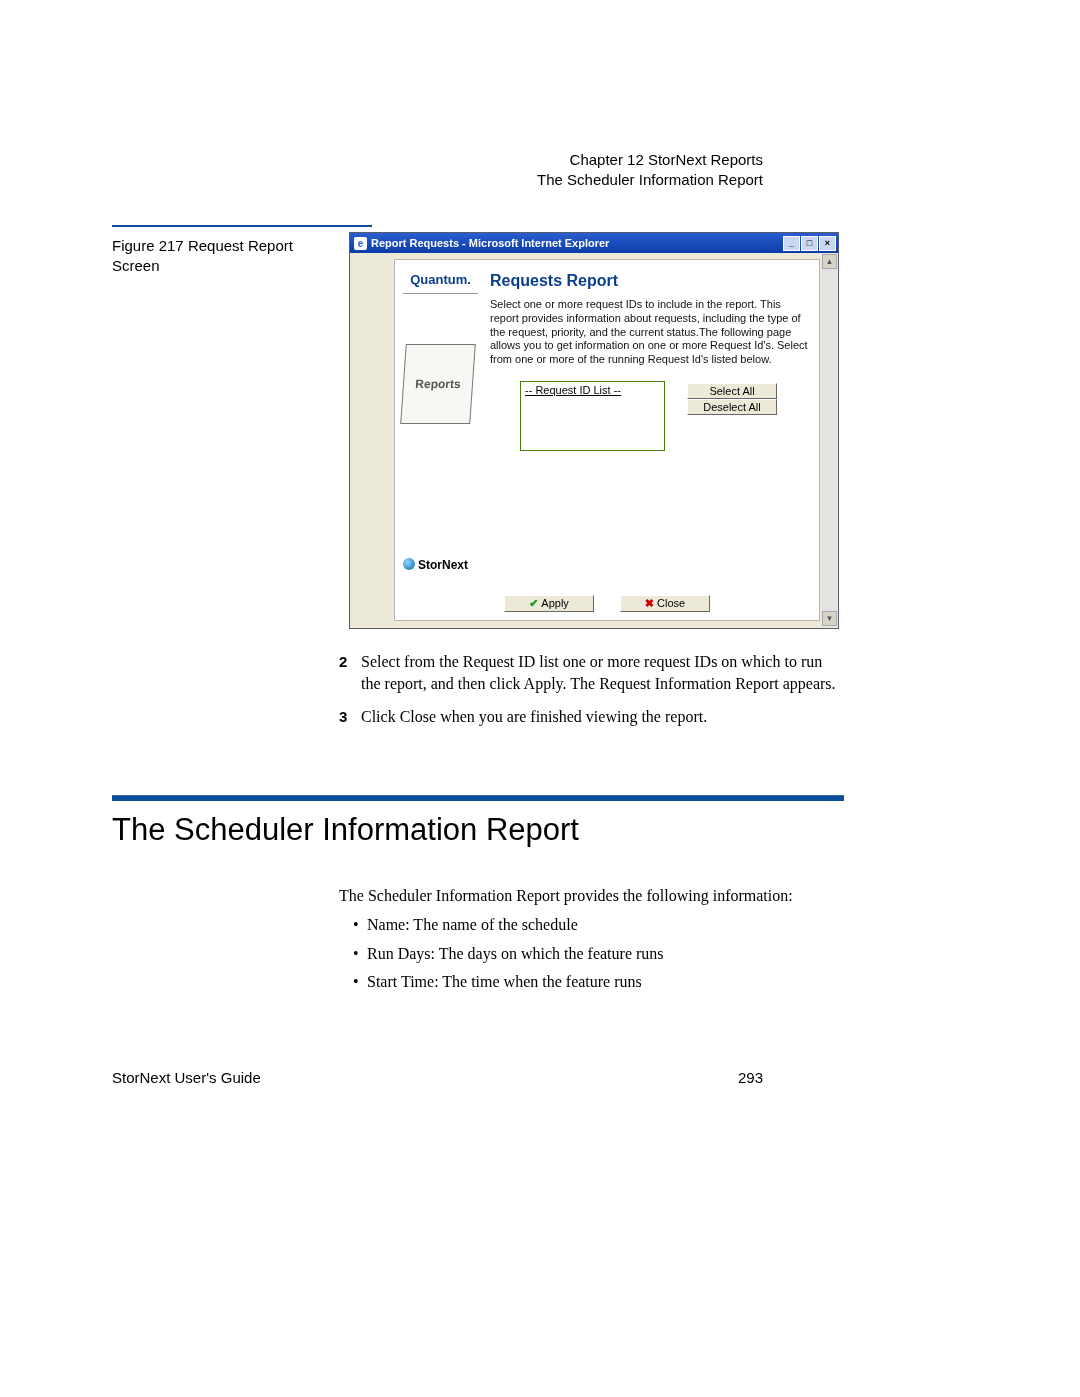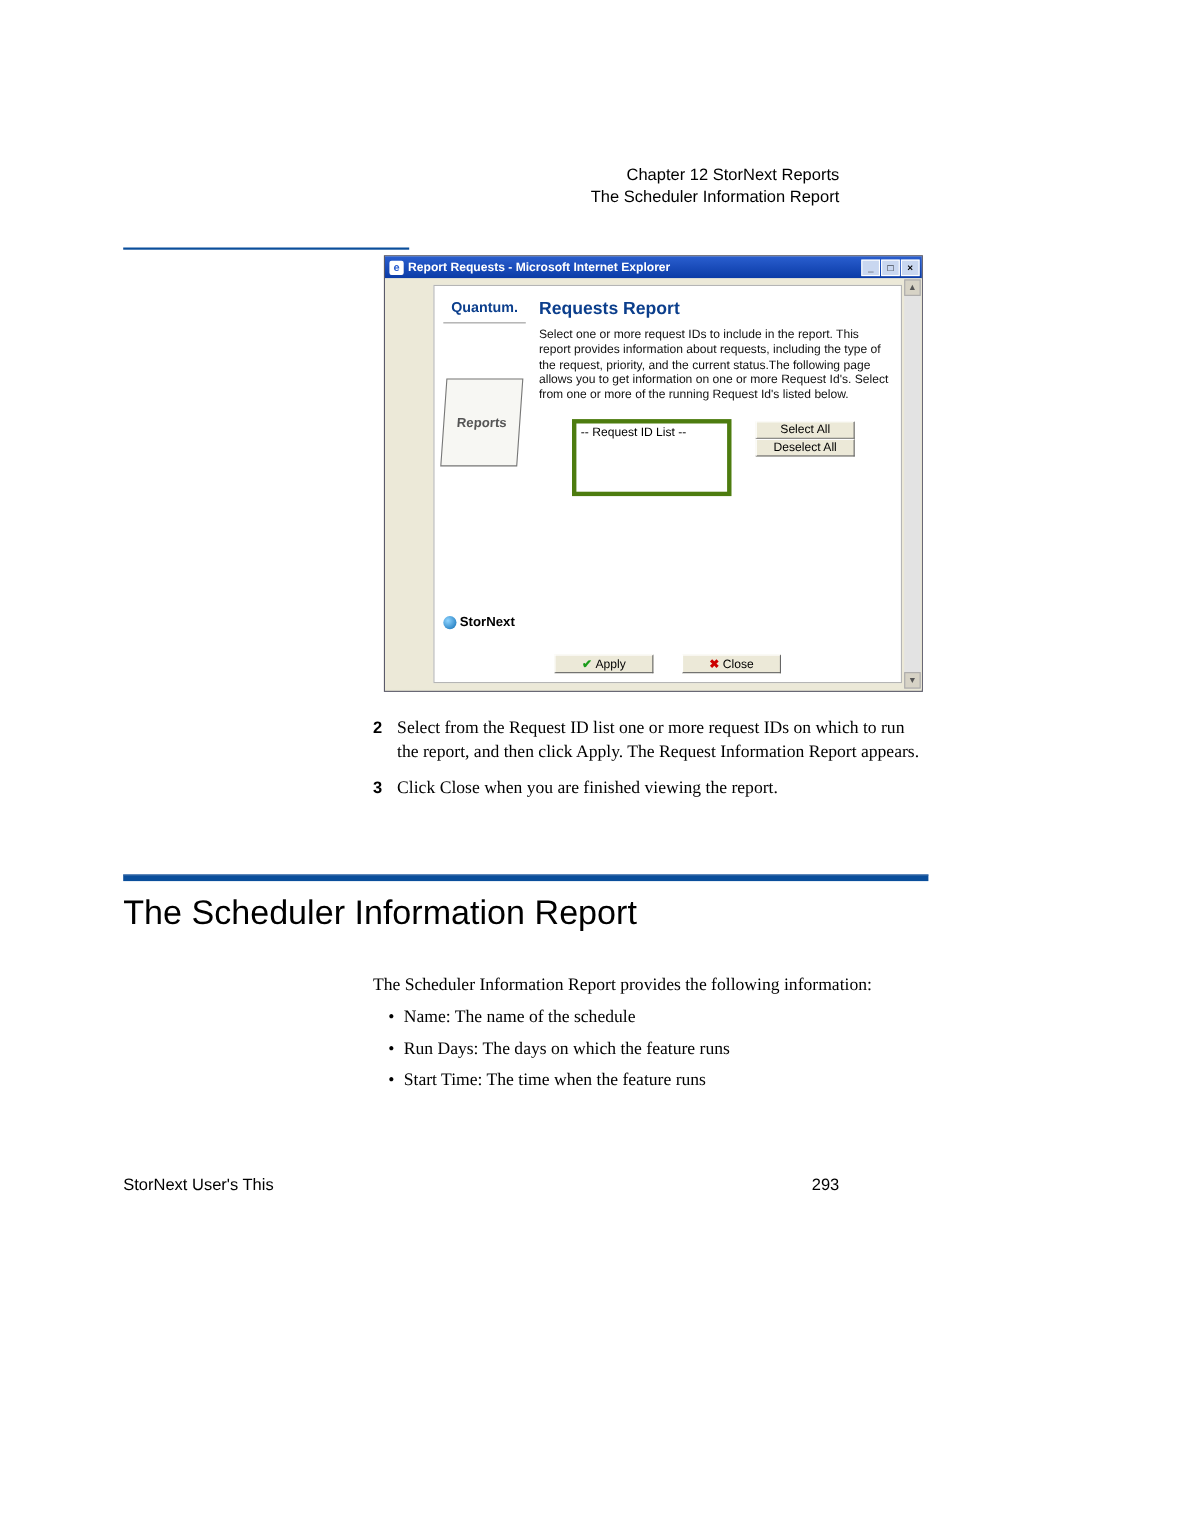--- a/index.html
+++ b/index.html
@@ -292,6 +292,7 @@
 
   <div class="blue-rule-thin"></div>
 
+  <div class="figure-caption">Figure 217  Request Report Screen</div>
 
   <div class="screenshot">
     <div class="titlebar">

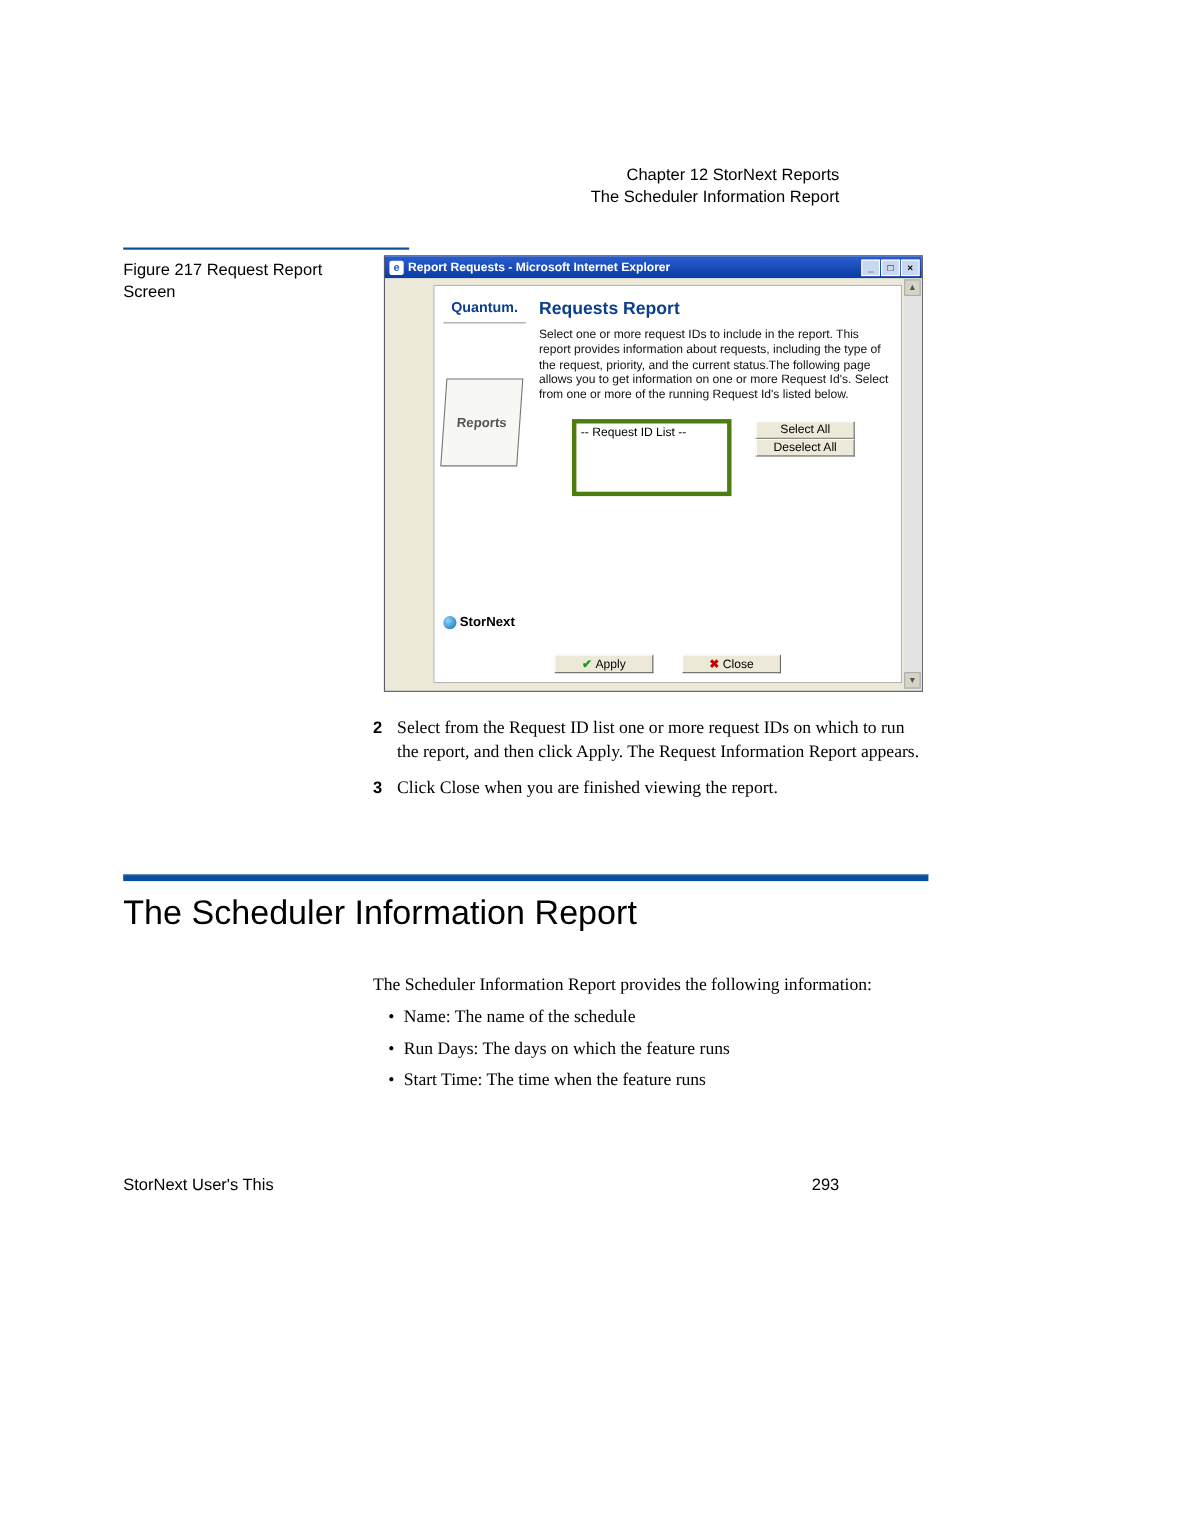--- a/index.html
+++ b/index.html
@@ -182,11 +182,12 @@
   .rid-list {
     width: 145px;
     height: 70px;
-    border: 4px solid #4d7c0f;
+    border: 1px solid #4d7c0f;
     background: #fff;
     font-size: 11px;
     padding: 2px 4px;
     box-sizing: border-box;
+    text-decoration: underline;
   }
   .side-buttons {
     display:flex;flex-direction:column;

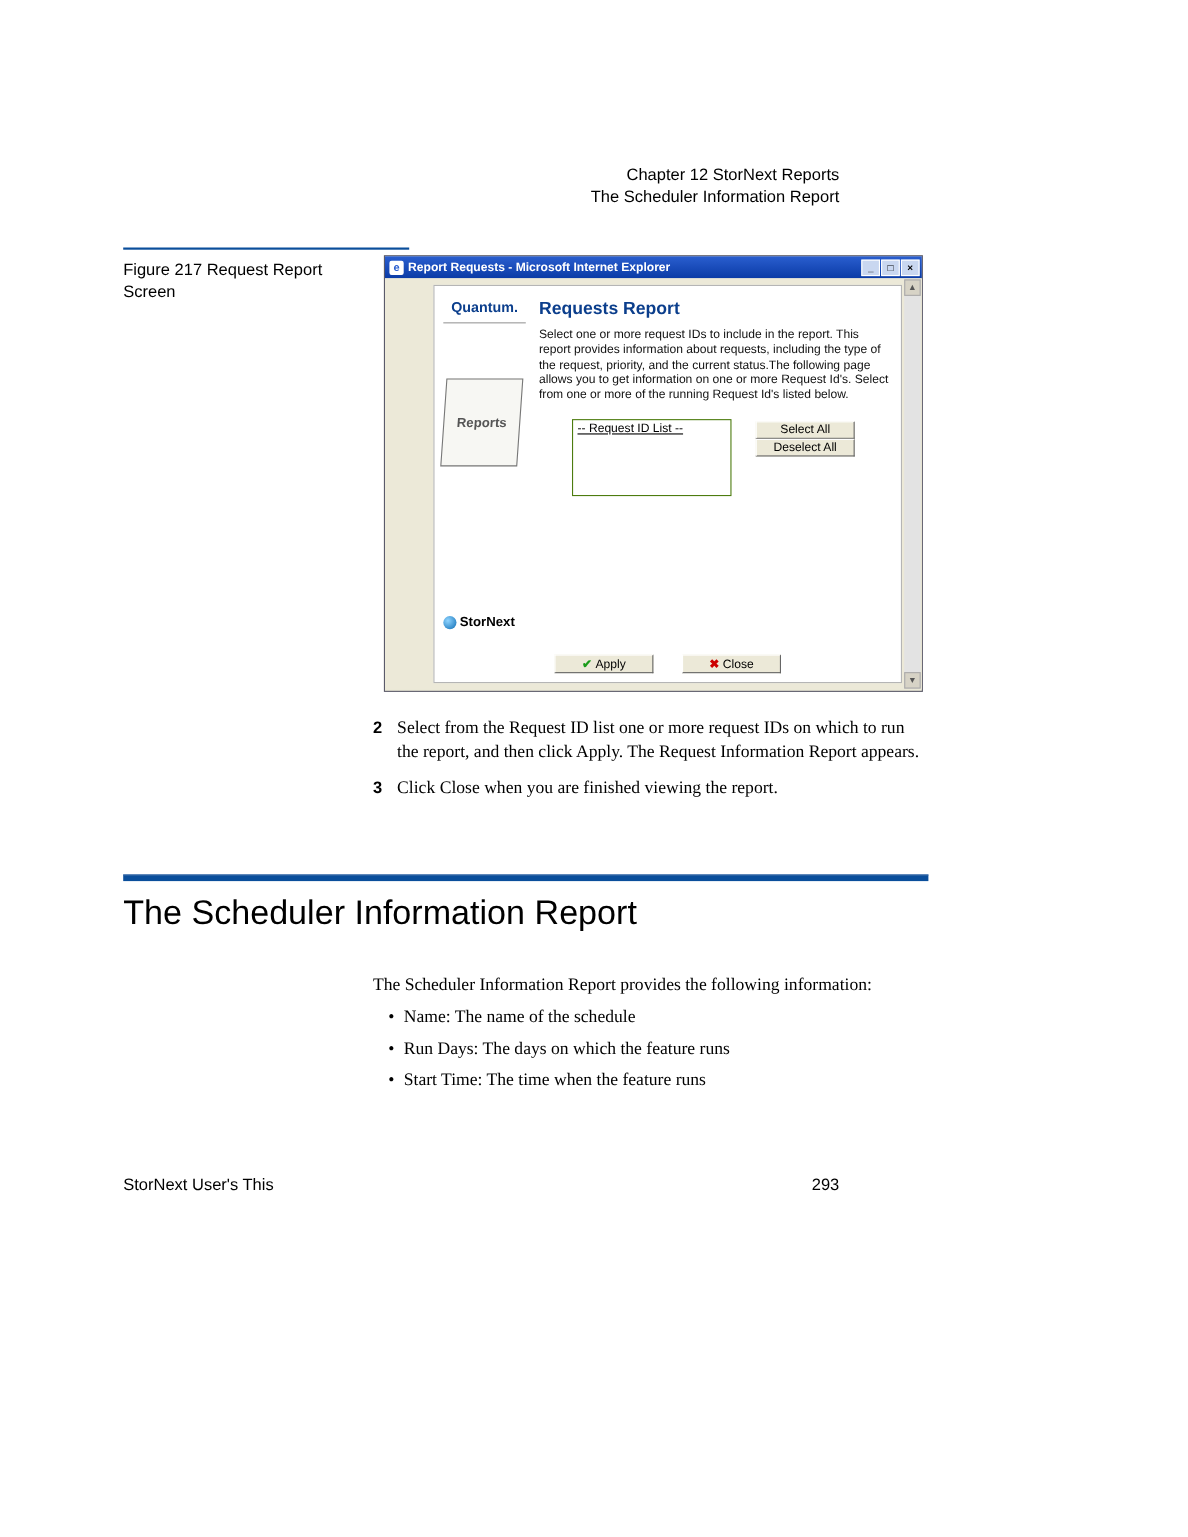--- a/index.html
+++ b/index.html
@@ -150,7 +150,7 @@
     font-size: 12px;
     font-weight: bold;
     color: #000;
-    display:flex;align-items:flex-end;gap:3px;
+    display:flex;align-items:flex-start;gap:3px;
   }
   .stornext-logo .dot {
     width:12px;height:12px;border-radius:50%;

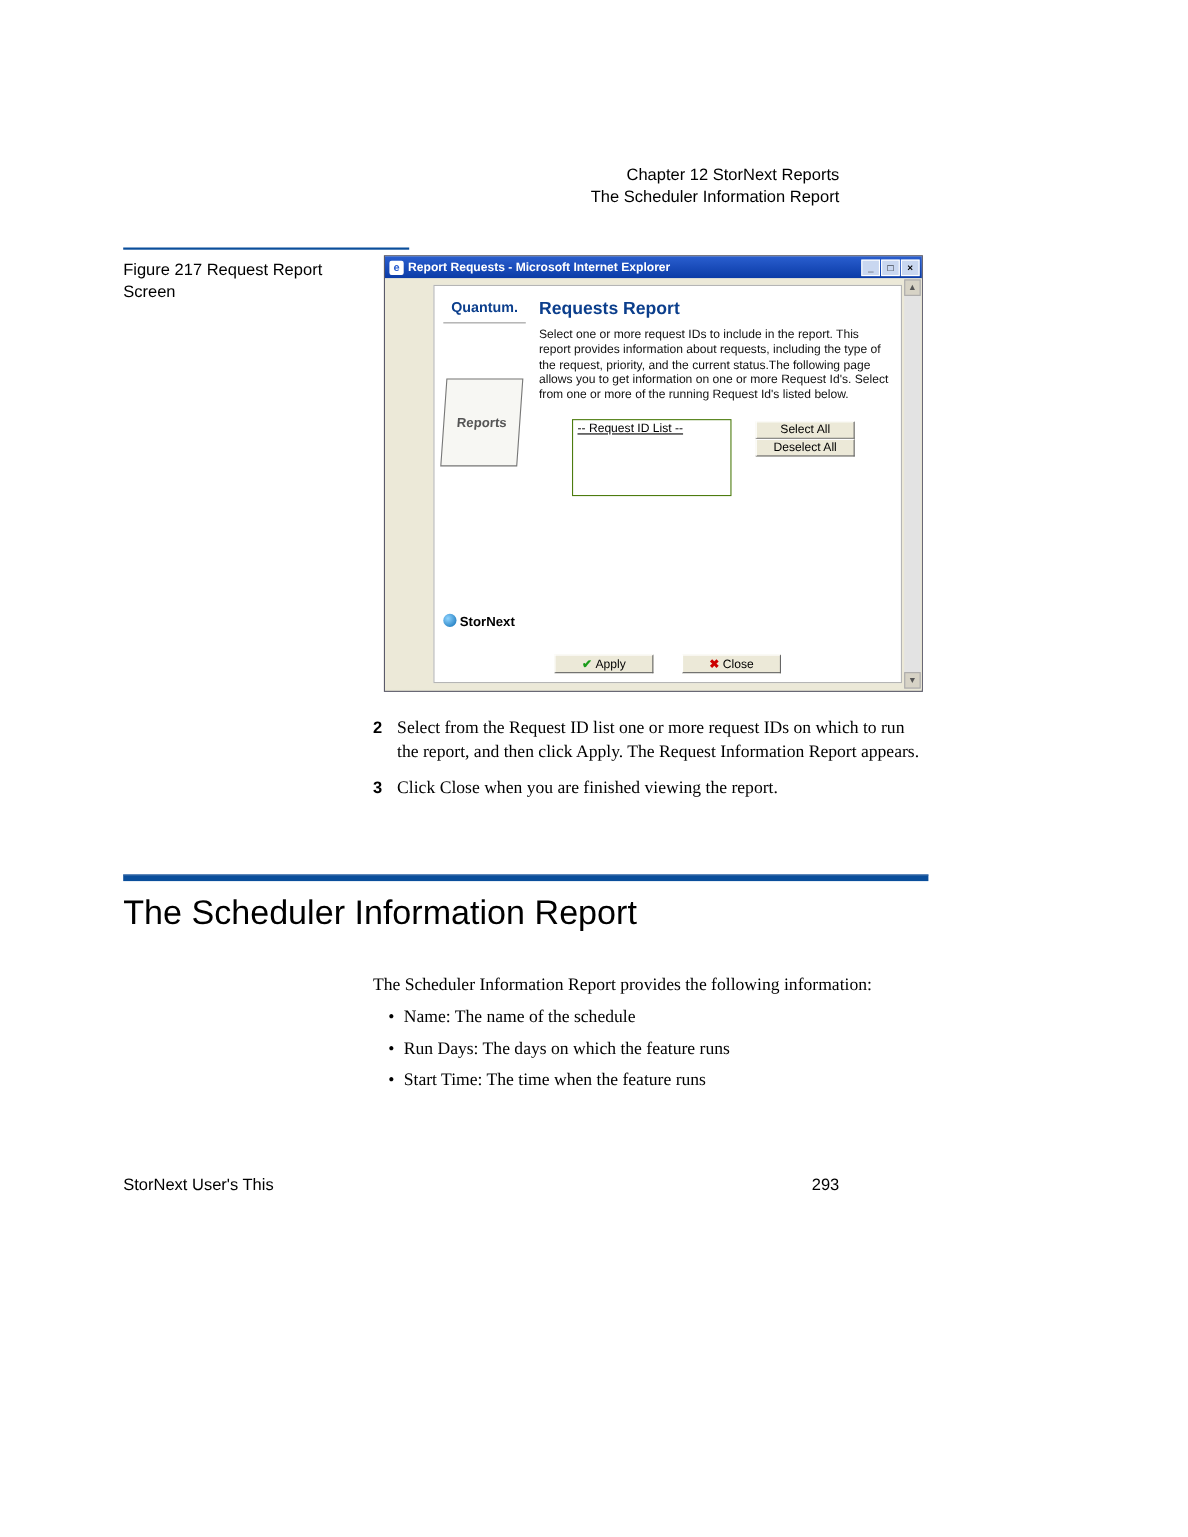--- a/index.html
+++ b/index.html
@@ -375,7 +375,7 @@
     </div>
   </div>
 
-  <div class="footer-left">StorNext User's This</div>
+  <div class="footer-left">StorNext User's Guide</div>
   <div class="footer-right">293</div>
 
 </div>

